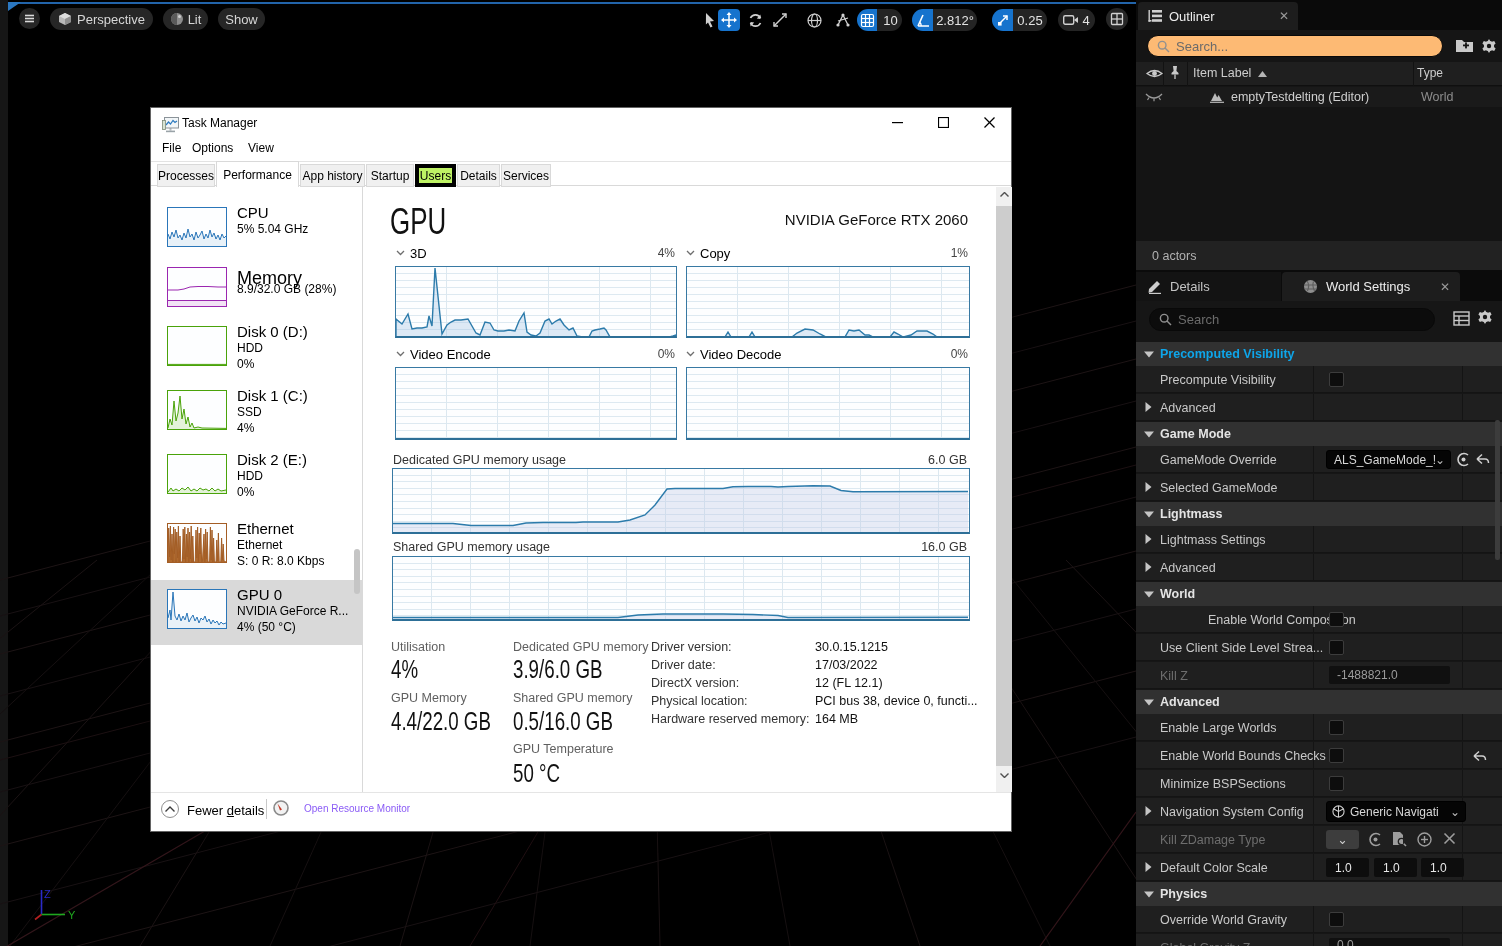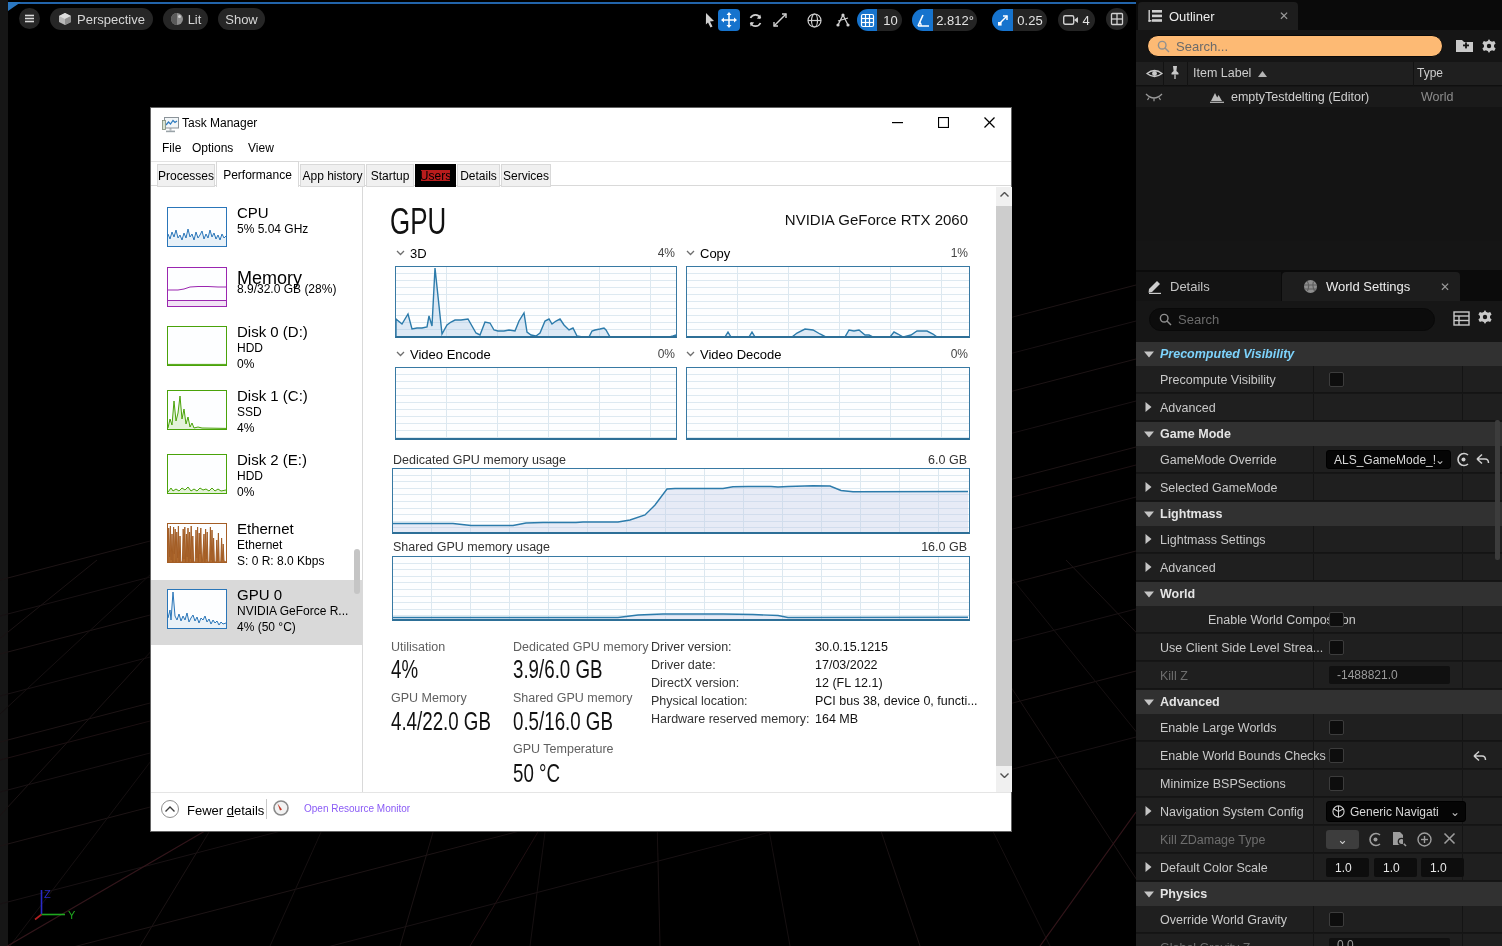--- a/index.html
+++ b/index.html
@@ -474,7 +474,7 @@
       <div class="abs" style="left:65px;top:53px;width:83px;height:26px;background:#fff;border:1px solid #d9d9d9;border-bottom:none;font-size:12px;display:flex;align-items:center;justify-content:center;z-index:3;">Performance</div>
       <div class="abs" style="left:149px;top:56px;width:65px;height:23px;background:#f0f0f0;border:1px solid #d9d9d9;font-size:12px;display:flex;align-items:center;justify-content:center;">App history</div>
       <div class="abs" style="left:215px;top:56px;width:48px;height:23px;background:#f0f0f0;border:1px solid #d9d9d9;font-size:12px;display:flex;align-items:center;justify-content:center;">Startup</div>
-      <div class="abs" style="left:264px;top:56px;width:41px;height:23px;background:#b91c1c;border:6px solid #000000;font-size:12px;display:flex;align-items:center;justify-content:center;">Users</div>
+      <div class="abs" style="left:264px;top:56px;width:41px;height:23px;background:#bef264;border:4px solid #000000;font-size:12px;display:flex;align-items:center;justify-content:center;">Users</div>
       <div class="abs" style="left:306px;top:56px;width:43px;height:23px;background:#f0f0f0;border:1px solid #d9d9d9;font-size:12px;display:flex;align-items:center;justify-content:center;">Details</div>
       <div class="abs" style="left:350px;top:56px;width:50px;height:23px;background:#f0f0f0;border:1px solid #d9d9d9;font-size:12px;display:flex;align-items:center;justify-content:center;">Services</div>
       <div class="abs" style="left:16px;top:99px;width:60px;height:40px;border:1px solid #2a76b9;background:#fdfeff;">

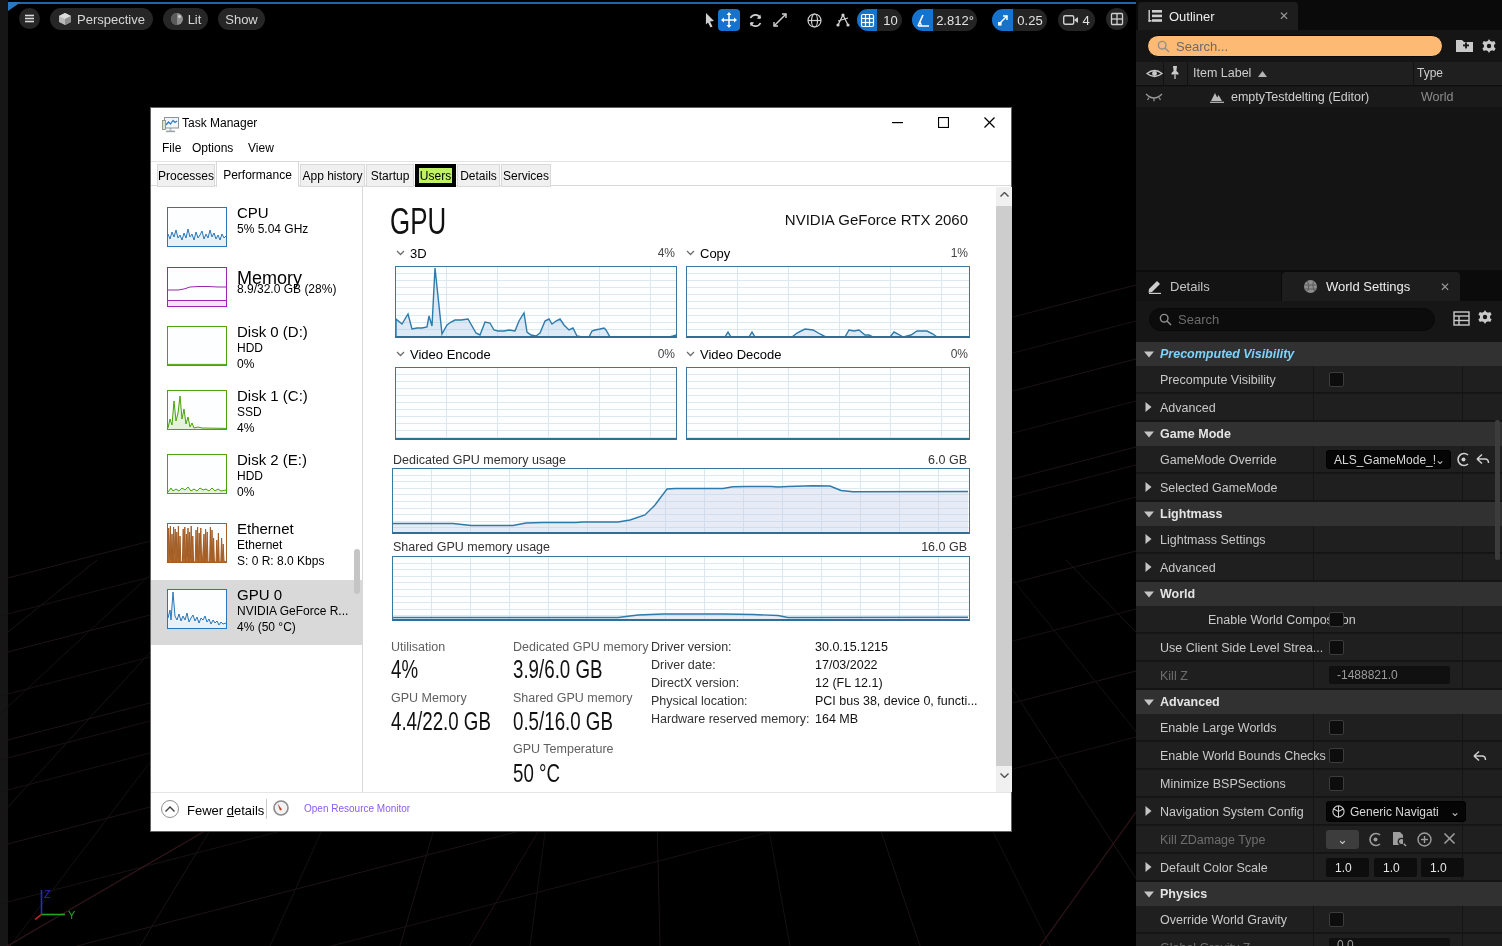--- a/index.html
+++ b/index.html
@@ -214,6 +214,9 @@
         <span class="abs" style="left:285px;top:3px;color:#8d8d8d;font-size:12.5px;">World</span>
       </div>
       <div class="abs" style="left:0;top:107px;width:366px;height:134px;background:#141414;"></div>
+      <div class="abs" style="left:0;top:241px;width:366px;height:29px;background:#222222;display:flex;align-items:center;">
+        <span style="margin-left:16px;color:#b2b2b2;font-size:12.5px;">0 actors</span>
+      </div>
     </div>
     <div class="abs" style="left:1136px;top:270px;width:366px;height:676px;background:#161616;font-size:12.5px;color:#c9c9c9;">
       <div class="abs" style="left:0;top:0;width:366px;height:31px;background:#0b0b0b;"></div>

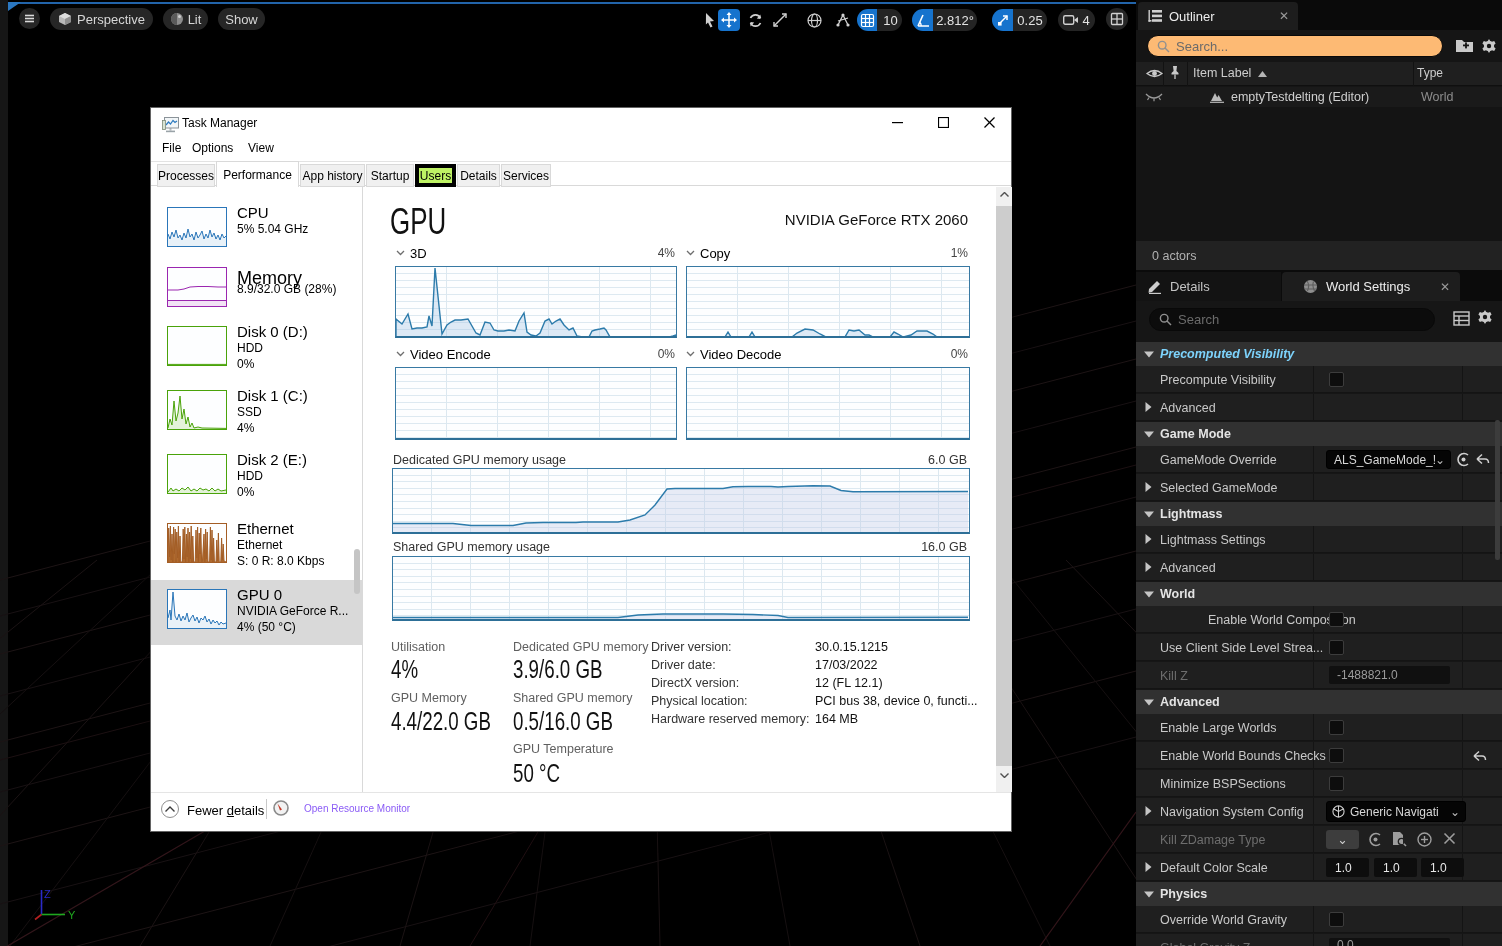--- a/index.html
+++ b/index.html
@@ -249,7 +249,7 @@
         <svg width="10" height="7" style="margin:0 6px 0 8px;">
           <path d="M0 0.5 L10 0.5 L5 6.5 Z" fill="#c5c5c5"></path>
         </svg>
-        <span style="font-weight:bold;color:#7dd3fc;font-style:italic;">Precomputed Visibility</span>
+        <span style="font-weight:bold;color:#0ea5e9;">Precomputed Visibility</span>
       </div>
       <div class="abs" style="left:0;top:96px;width:366px;height:27px;background:#1f1f1f;border-bottom:1px solid #141414;">
         <div class="abs" style="left:177px;top:0;width:1px;height:27px;background:#141414;"></div>

